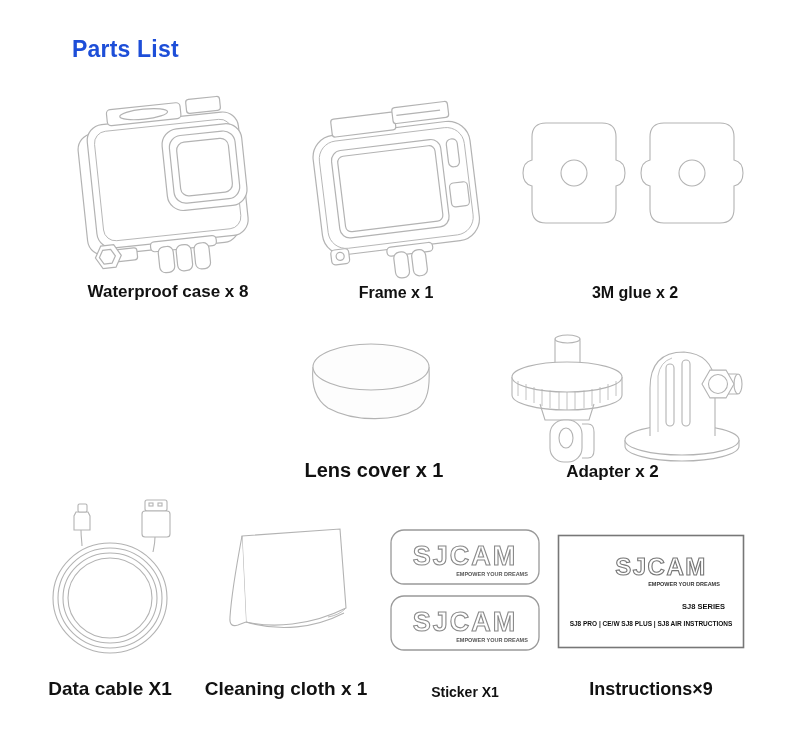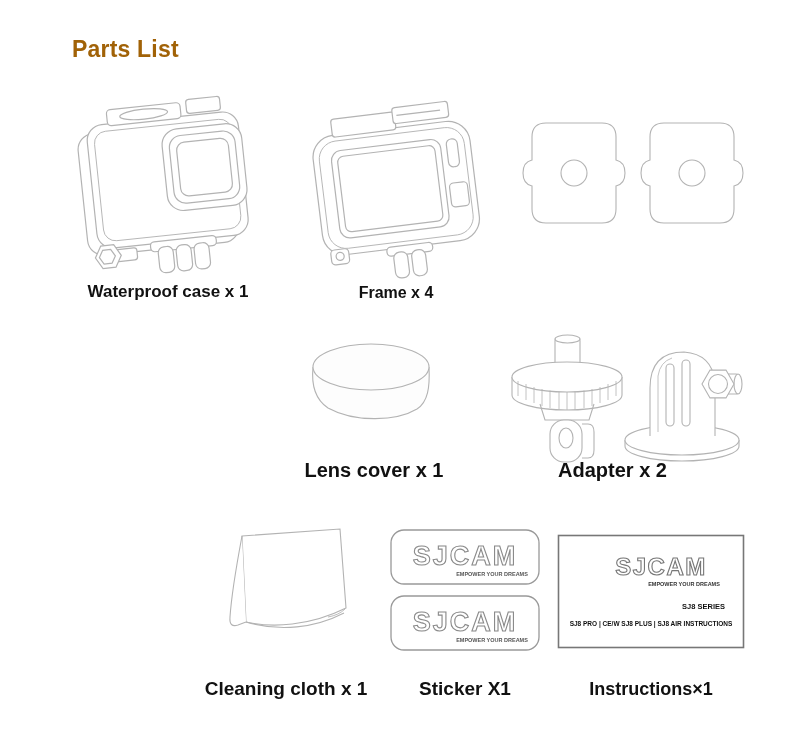--- a/index.html
+++ b/index.html
@@ -5,7 +5,7 @@
   html,body{margin:0;padding:0;}
   body{background:#ffffff;font-family:"Liberation Sans", sans-serif;}
   .page{position:relative;width:790px;height:750px;background:#ffffff;overflow:hidden;}
-  .page-title{position:absolute;left:72px;top:36px;font-size:23px;font-weight:bold;color:#a16207;letter-spacing:0.2px;}
+  .page-title{position:absolute;left:72px;top:36px;font-size:23px;font-weight:bold;color:#1d4ed8;letter-spacing:0.2px;}
   .cell{position:absolute;display:flex;flex-direction:column;align-items:center;}
   .cell .label{position:absolute;bottom:0;left:0;right:0;text-align:center;font-weight:bold;color:#111;white-space:nowrap;}
   

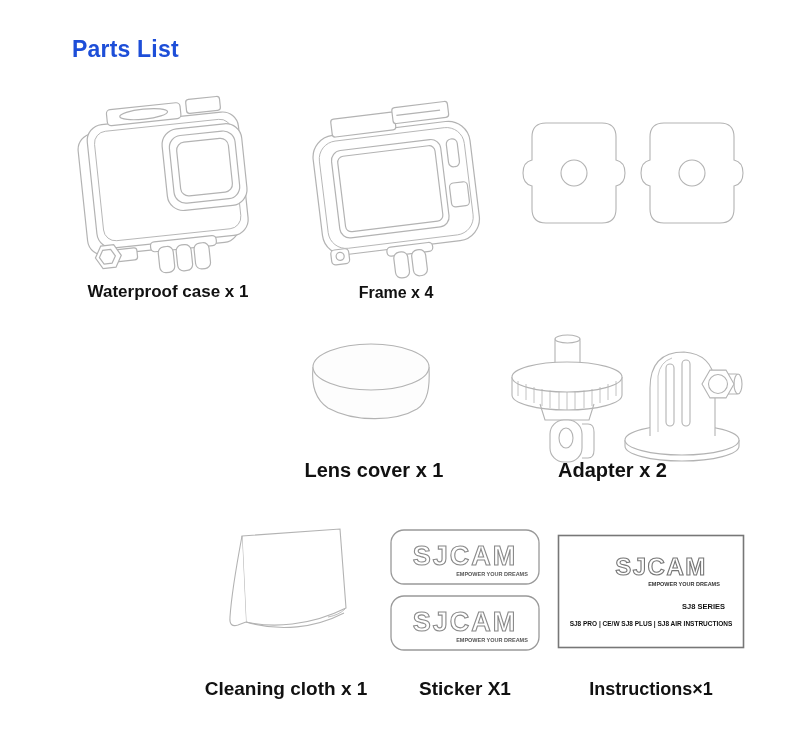--- a/index.html
+++ b/index.html
@@ -58,7 +58,7 @@
         <polygon points="52,164 48,170.9 40,170.9 36,164 40,157.1 48,157.1" fill="none"></polygon>
       </g>
     </svg>
-    <div class="label">Waterproof case x 1</div>
+    <div class="label">Waterproof case x 8</div>
   </div>
 
   <div class="cell c2">

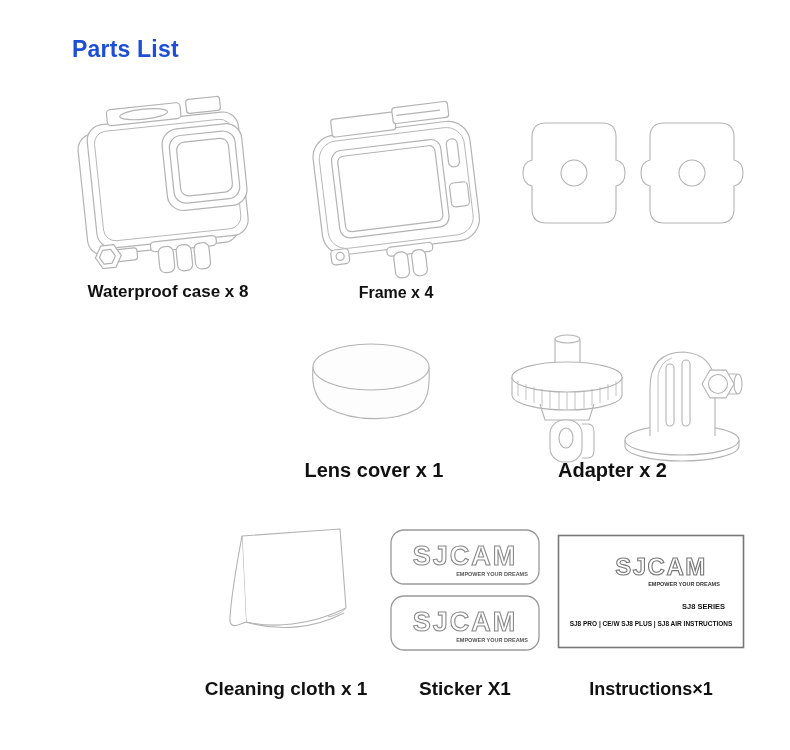--- a/index.html
+++ b/index.html
@@ -80,7 +80,7 @@
         <circle cx="31" cy="155" r="4" fill="none"></circle>
       </g>
     </svg>
-    <div class="label">Frame x 4</div>
+    <div class="label">Frame x 1</div>
   </div>
 
   <div class="cell c3">

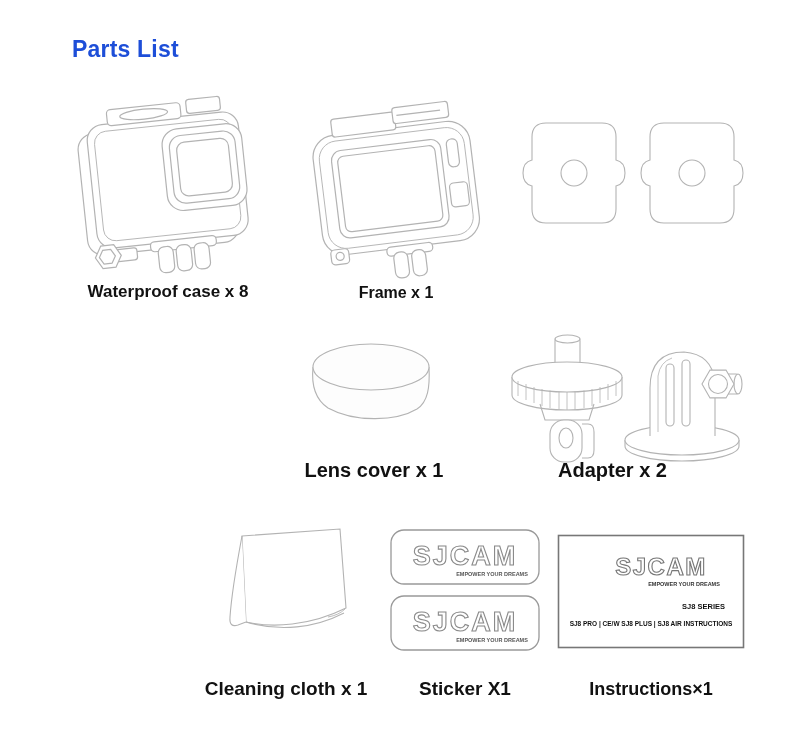--- a/index.html
+++ b/index.html
@@ -94,6 +94,7 @@
       <use href="#gluepad"></use>
       <use href="#gluepad" x="118"></use>
     </svg>
+    <div class="label">3M glue x 2</div>
   </div>
 
 

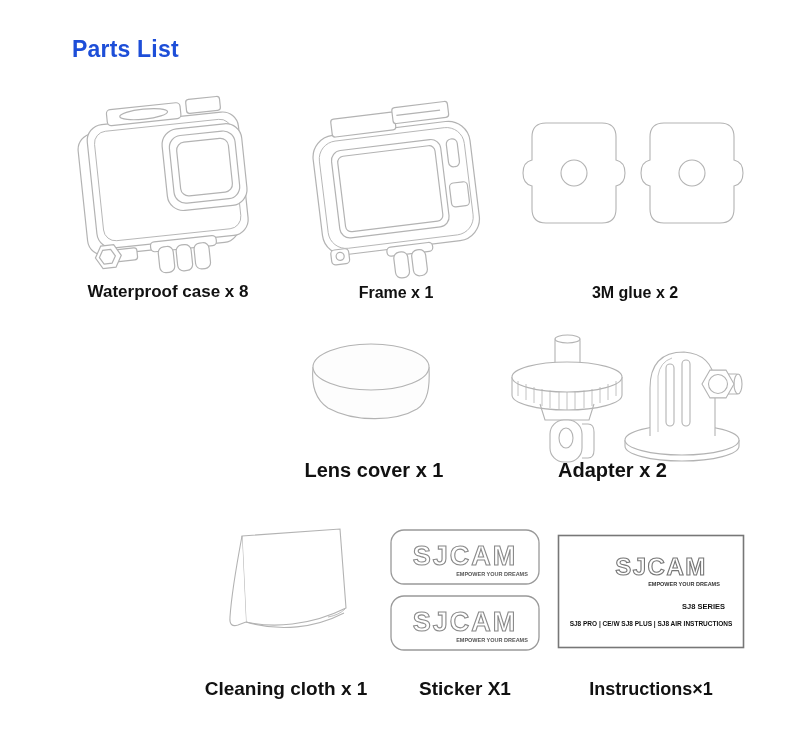--- a/index.html
+++ b/index.html
@@ -19,7 +19,7 @@
   .c5{left:298px;top:330px;width:152px;height:152px;}
   .c6{left:480px;top:330px;width:265px;height:152px;}
   .c4 svg{margin-top:14px;} .c5 svg{margin-top:10px;} .c6 svg{margin-top:2px;}
-  .c4 .label{font-size:17px;} .c5 .label{font-size:20px;} .c6 .label{font-size:20px;}
+  .c4 .label{font-size:17px;} .c5 .label{font-size:20px;} .c6 .label{font-size:17px;}
   
   .c7{left:24px;top:494px;width:172px;height:206px;}
   .c8{left:202px;top:494px;width:168px;height:206px;}

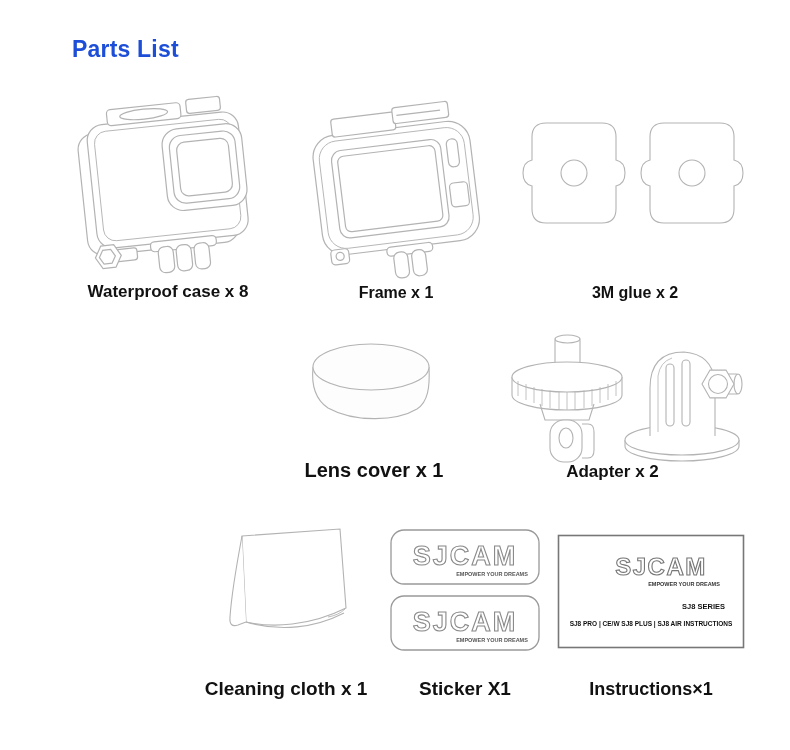--- a/index.html
+++ b/index.html
@@ -153,6 +153,25 @@
     <div class="label">Adapter x 2</div>
   </div>
 
+  <div class="cell c7">
+    <svg width="168" height="170" viewBox="0 0 168 170">
+      <g fill="none" stroke="#b3b3b3" stroke-width="1.1">
+        <ellipse cx="84" cy="102" rx="57" ry="55"></ellipse>
+        <ellipse cx="84" cy="102" rx="52" ry="50"></ellipse>
+        <ellipse cx="84" cy="102" rx="47" ry="45"></ellipse>
+        <ellipse cx="84" cy="102" rx="42" ry="40"></ellipse>
+        <path d="M55,34 C55,42 56,46 56,50"></path>
+        <path d="M50,16 L62,16 L64,20 L64,34 L48,34 L48,20 Z" fill="#fff"></path>
+        <rect x="52" y="8" width="9" height="8" rx="1.5" fill="#fff"></rect>
+        <path d="M129,41 C129,47 128,51 127,56"></path>
+        <rect x="119" y="4" width="22" height="11" rx="2" fill="#fff"></rect>
+        <rect x="123" y="7" width="4" height="3"></rect>
+        <rect x="132" y="7" width="4" height="3"></rect>
+        <rect x="116" y="15" width="28" height="26" rx="3" fill="#fff"></rect>
+      </g>
+    </svg>
+    <div class="label">Data cable X1</div>
+  </div>
 
   <div class="cell c8">
     <svg width="152" height="140" viewBox="0 0 152 140">

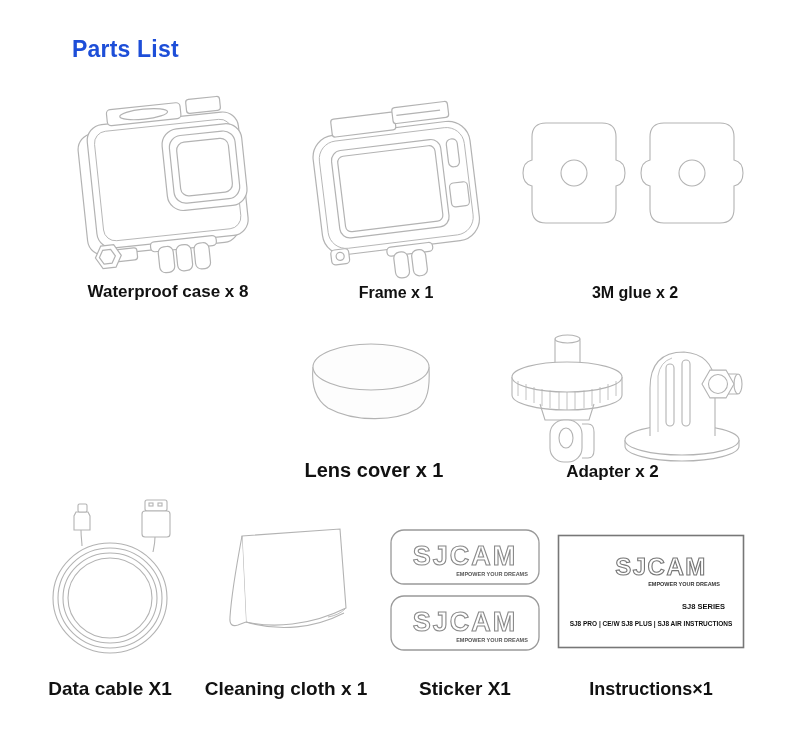--- a/index.html
+++ b/index.html
@@ -26,7 +26,7 @@
   .c9{left:386px;top:494px;width:158px;height:206px;}
   .c10{left:553px;top:494px;width:196px;height:206px;}
   .c7 svg{margin-top:2px;} .c8 svg{margin-top:22px;} .c9 svg{margin-top:34px;} .c10 svg{margin-top:40px;}
-  .c7 .label{font-size:19px;} .c8 .label{font-size:19px;margin-top:8px;} .c9 .label{font-size:19px;} .c10 .label{font-size:18px;}
+  .c7 .label{font-size:19px;} .c8 .label{font-size:19px;margin-top:8px;} .c9 .label{font-size:14px;} .c10 .label{font-size:18px;}
   svg{display:block;}
   svg text{font-family:"Liberation Sans", sans-serif;}
 </style>

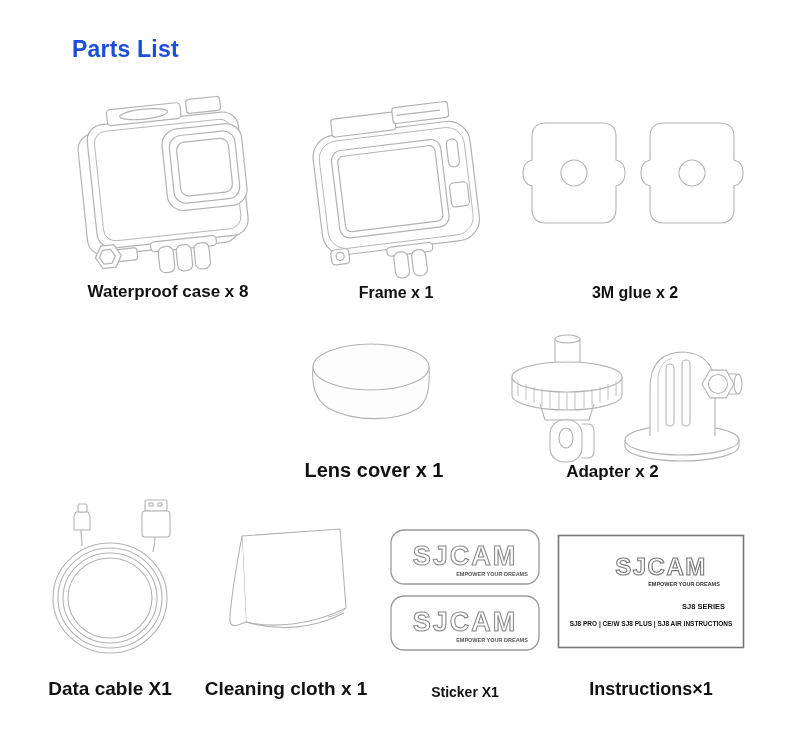--- a/index.html
+++ b/index.html
@@ -210,7 +210,7 @@
       <text x="168" y="75" text-anchor="end" font-size="7.5" font-weight="bold" fill="#111" filter="url(#txblur)">SJ8 SERIES</text>
       <text x="94" y="92" text-anchor="middle" font-size="6.5" font-weight="bold" fill="#111" filter="url(#txblur)">SJ8 PRO | CE/W SJ8 PLUS | SJ8 AIR INSTRUCTIONS</text>
     </svg>
-    <div class="label">Instructions×1</div>
+    <div class="label">Instructions×9</div>
   </div>
 
 </div>

